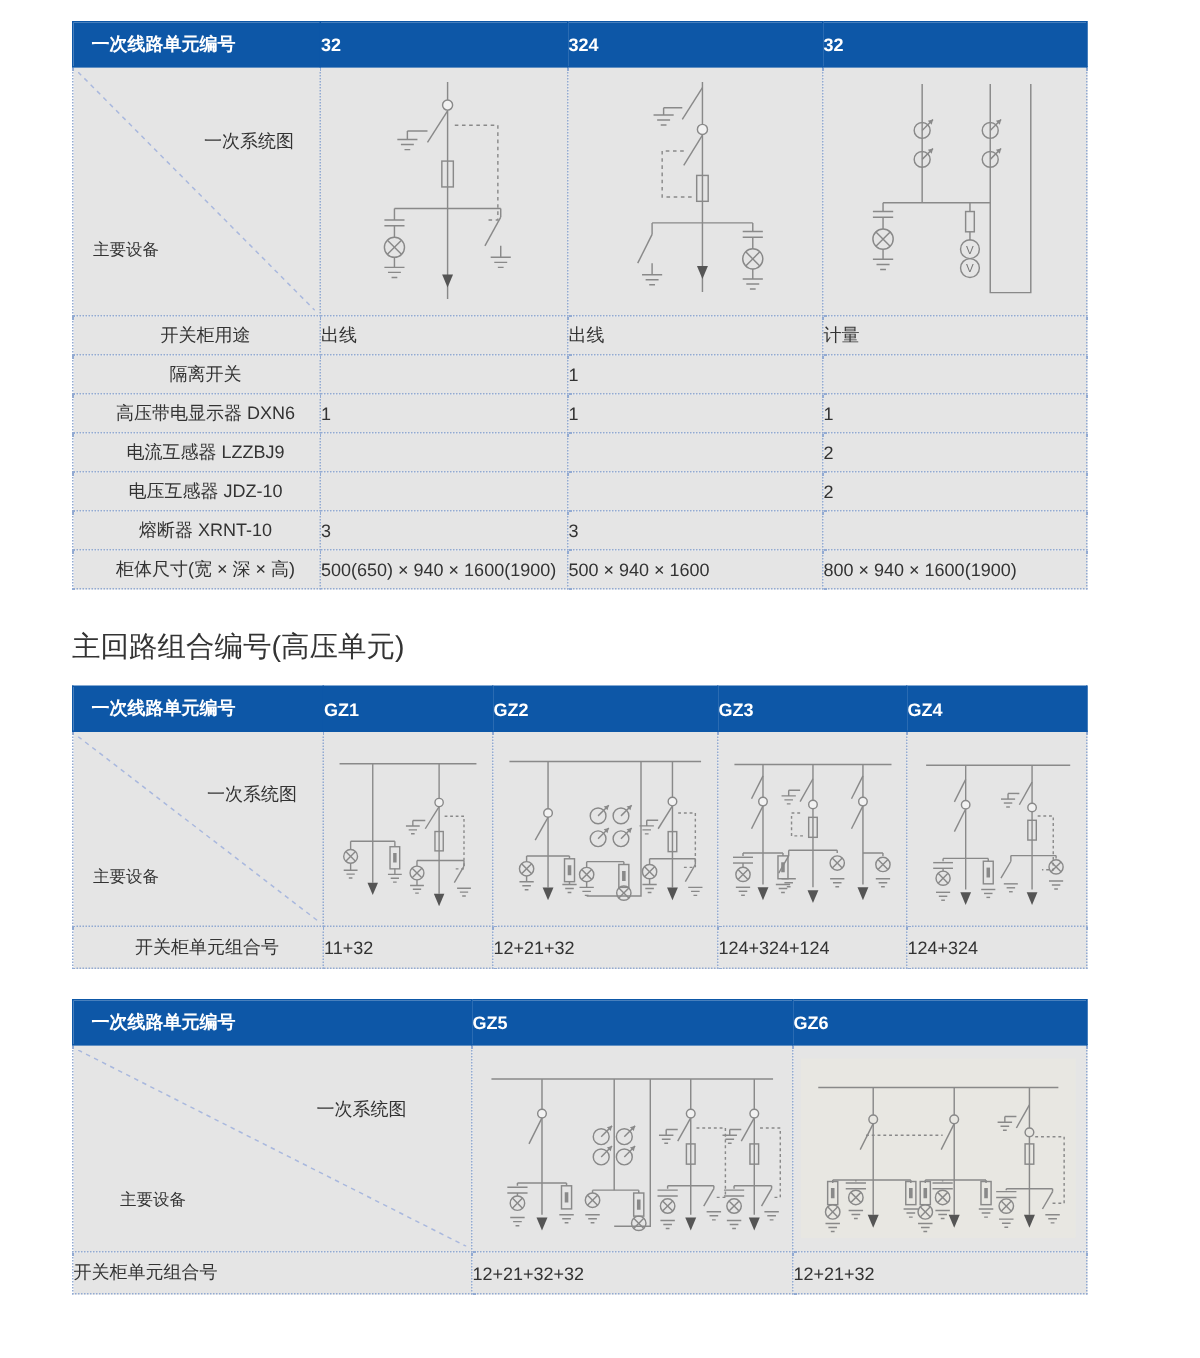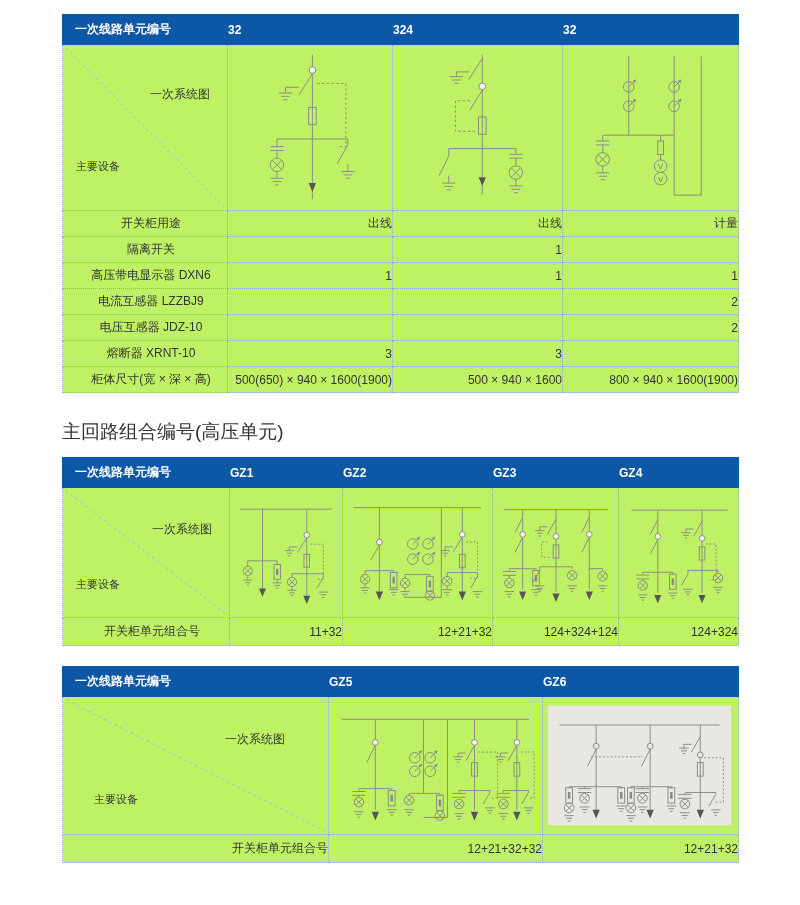--- a/index.html
+++ b/index.html
@@ -6,7 +6,7 @@
   html,body { background:#ffffff; }
   body { font-family:"Liberation Sans","DejaVu Sans",sans-serif; }
   .doc { position:relative; width:800px; height:905px; background:#fff; overflow:hidden; }
-  .content { position:absolute; left:62px; top:14px; width:676px; }
+  .content { position:absolute; left:48px; top:14px; width:676px; }
 
   table { border-collapse:collapse; table-layout:fixed; width:676px; }
   td { border:1px dotted #92aad2; background:#bef264; font-size:12px; color:#333; }

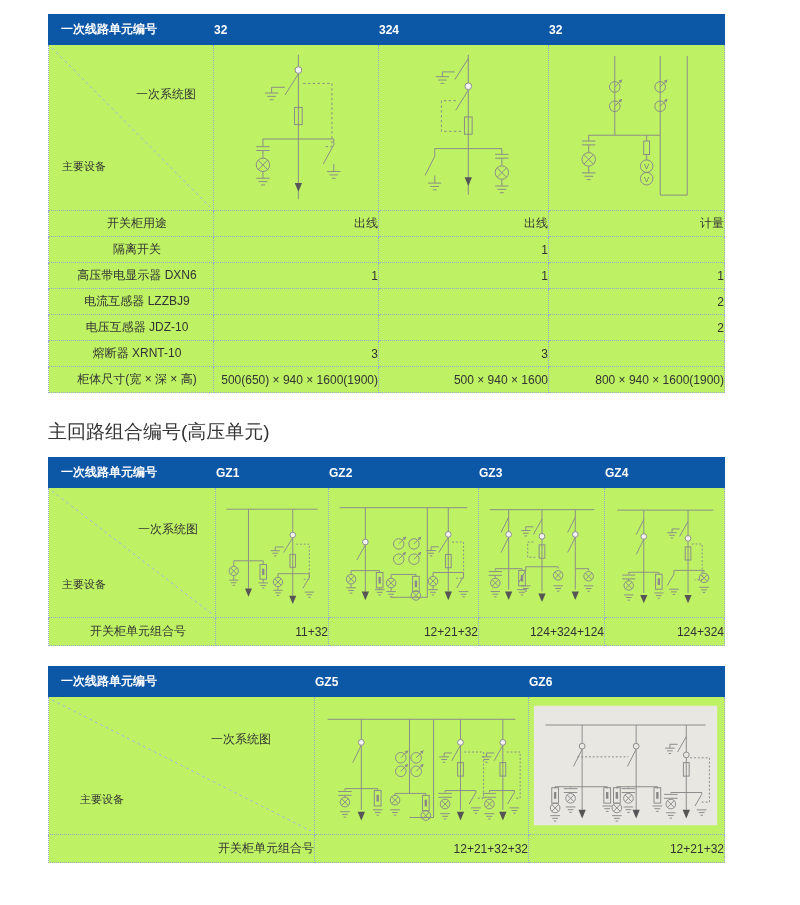--- a/index.html
+++ b/index.html
@@ -9,7 +9,7 @@
   .content { position:absolute; left:48px; top:14px; width:676px; }
 
   table { border-collapse:collapse; table-layout:fixed; width:676px; }
-  td { border:1px dotted #92aad2; background:#bef264; font-size:12px; color:#333; }
+  td { border:1px dotted #92aad2; background:#e5e5e5; font-size:12px; color:#333; }
   thead th { background:#0d57a7; color:#fff; border:1px solid #0d57a7; height:30px;
              font-weight:700; font-size:12px; text-align:left; }
   thead th + th { border-left:1px solid rgba(255,255,255,.45); }

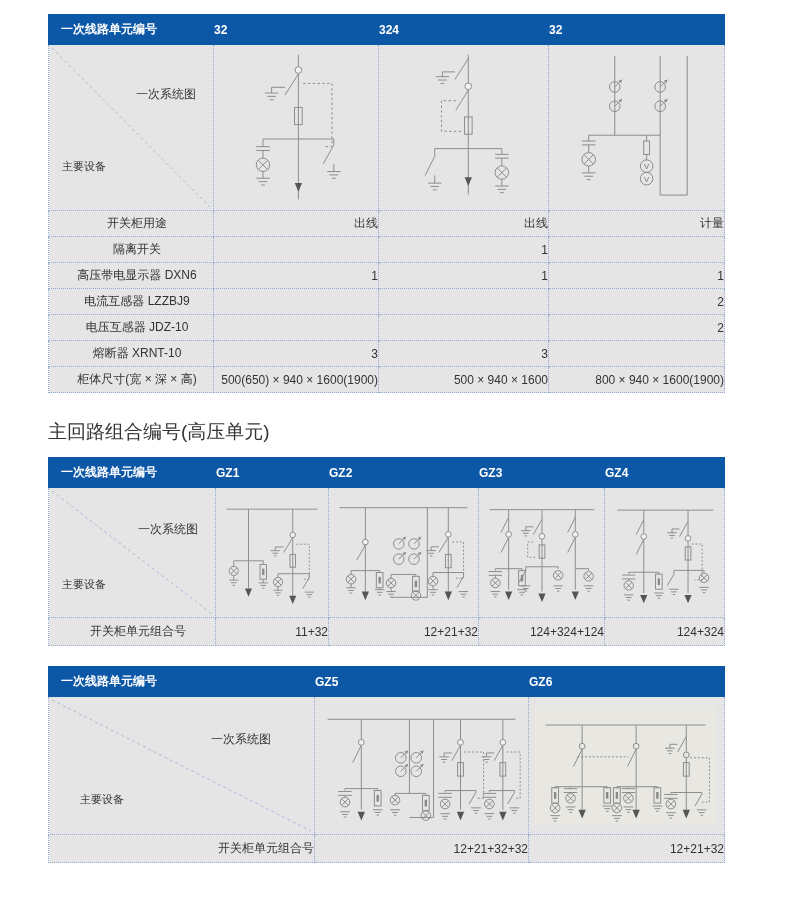--- a/index.html
+++ b/index.html
@@ -16,7 +16,7 @@
   thead th.rowhead { text-align:left; padding-left:12px; font-weight:600; }
 
   td.lbl { text-align:center; padding-left:12px; height:26px; }
-  td.val { text-align:right; height:26px; }
+  td.val { text-align:left; height:26px; }
   td.combo { height:28px; }
   td.diagcell { padding:3px; vertical-align:middle; }
   .h166 { height:166px; } .h130 { height:130px; } .h138 { height:138px; } .h30c { height:30px; }

